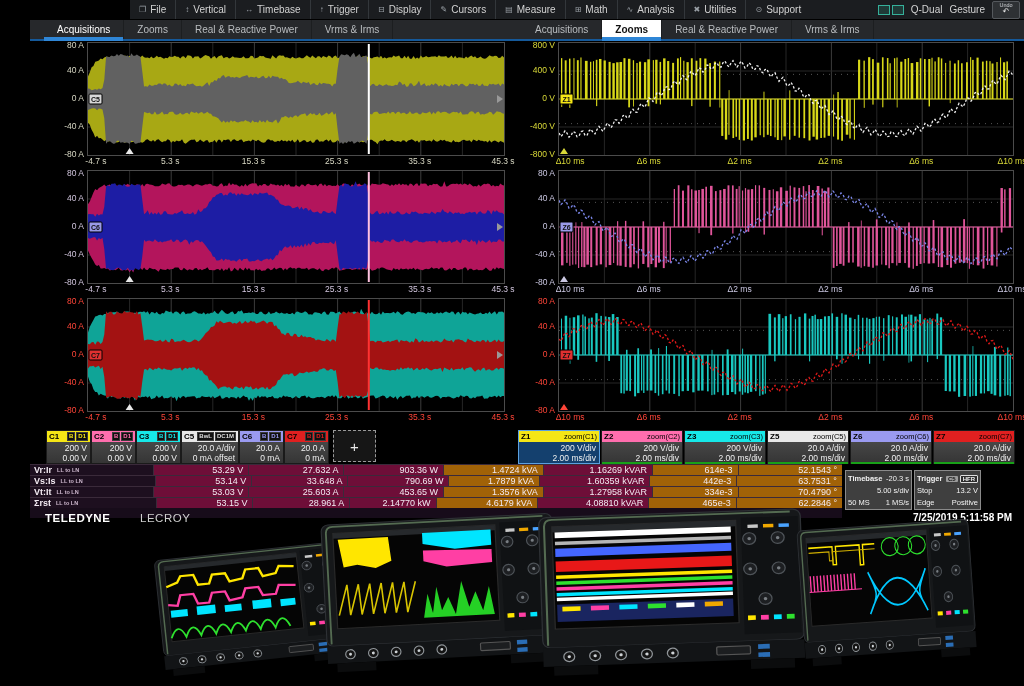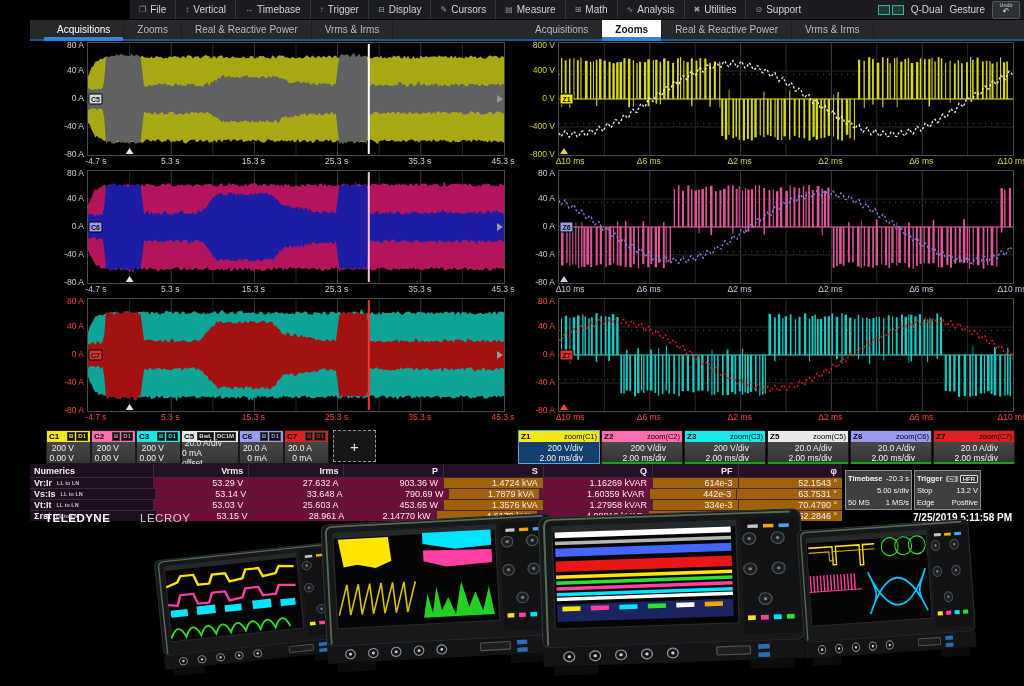--- a/index.html
+++ b/index.html
@@ -43,7 +43,7 @@
   .chbadges{display:flex;gap:1px;}
   .chbadge{background:#101010;border:1px solid #3c3c3c;font-size:6px;font-weight:bold;padding:0 1px;line-height:7px;}
   .chbody{height:21px;background:linear-gradient(#474747,#353535);color:#efefef;font-size:8.5px;
-    display:flex;flex-direction:column;justify-content:center;align-items:flex-end;padding-right:16px;line-height:10px;}
+    display:flex;flex-direction:column;justify-content:center;align-items:flex-end;padding-right:3px;line-height:10px;}
   .chbody.sel{background:#14406e;}
   .greenline{position:absolute;left:0;right:0;bottom:-1px;height:2px;background:#18a018;}
   #add-box{position:absolute;top:430px;height:30px;width:41px;border:1px dashed #9a9a9a;

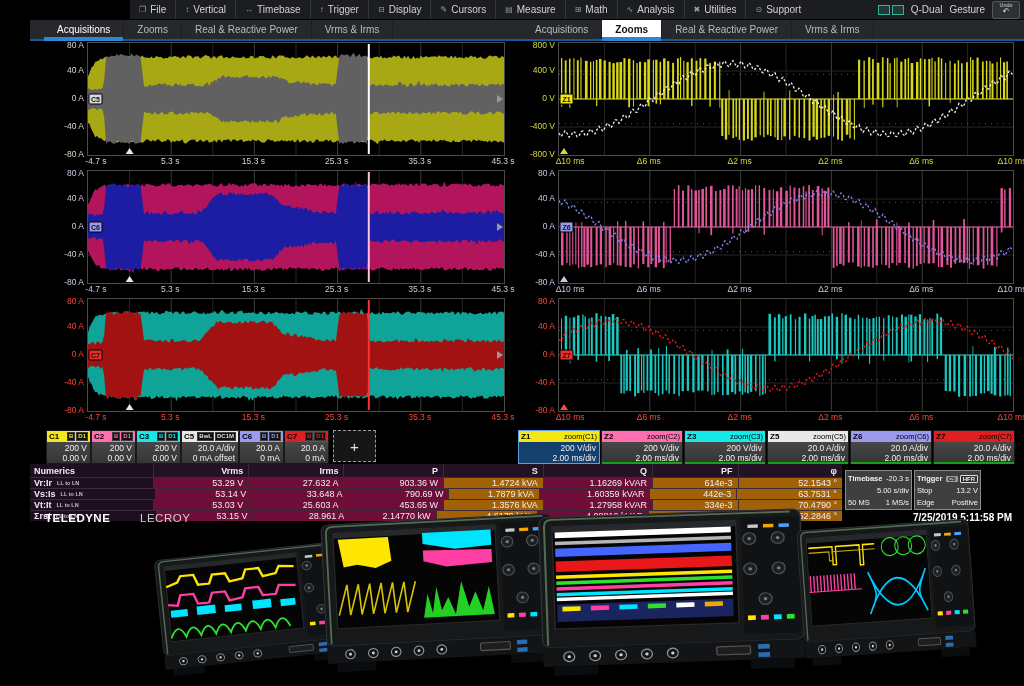--- a/index.html
+++ b/index.html
@@ -942,16 +942,6 @@
     </div>
 
   <div id="numerics">
-      <div class="numrow header">
-        <div class="numcell name" style="width: 122px;">Numerics</div>
-        <div class="numcell" style="width: 95px;">Vrms</div>
-        <div class="numcell" style="width: 95px;">Irms</div>
-        <div class="numcell" style="width: 100px;">P</div>
-        <div class="numcell" style="width: 100px;">S</div>
-        <div class="numcell" style="width: 110px;">Q</div>
-        <div class="numcell" style="width: 85px;">PF</div>
-        <div class="numcell" style="width: 105px;">φ</div>
-      </div>
       <div class="numrow">
         <div class="numcell name" style="width: 122px;">
           <b>Vr:Ir</b>

